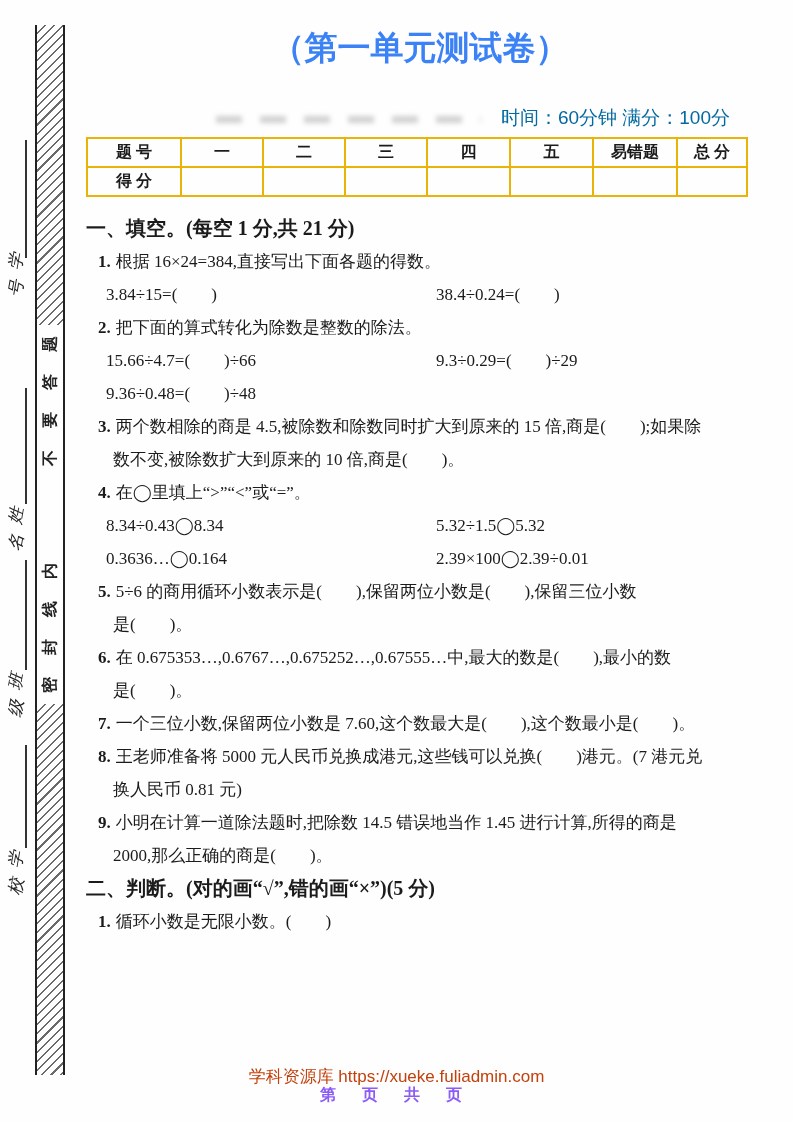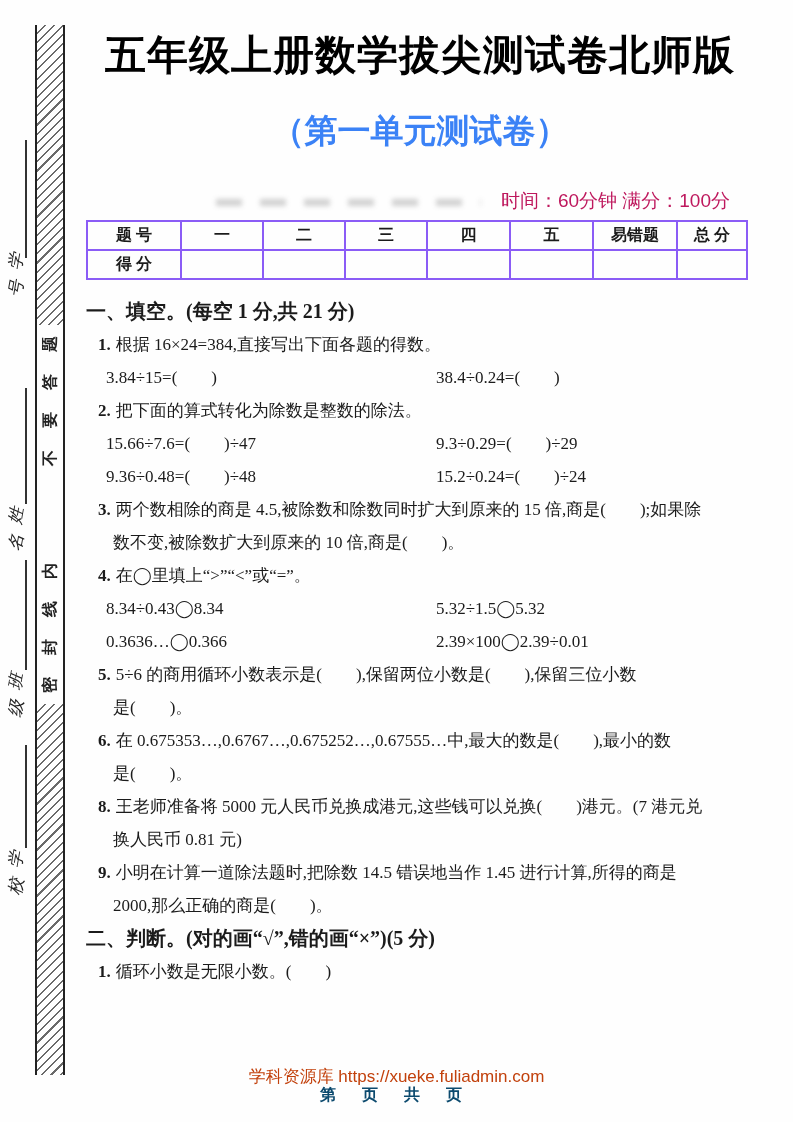--- a/index.html
+++ b/index.html
@@ -104,7 +104,6 @@
 
   <div class="main">
 
-    <div class="title">五年级上册数学拔尖测试卷北师版</div>
     <div class="subtitle">（第一单元测试卷）</div>
 
     <div class="meta-row">

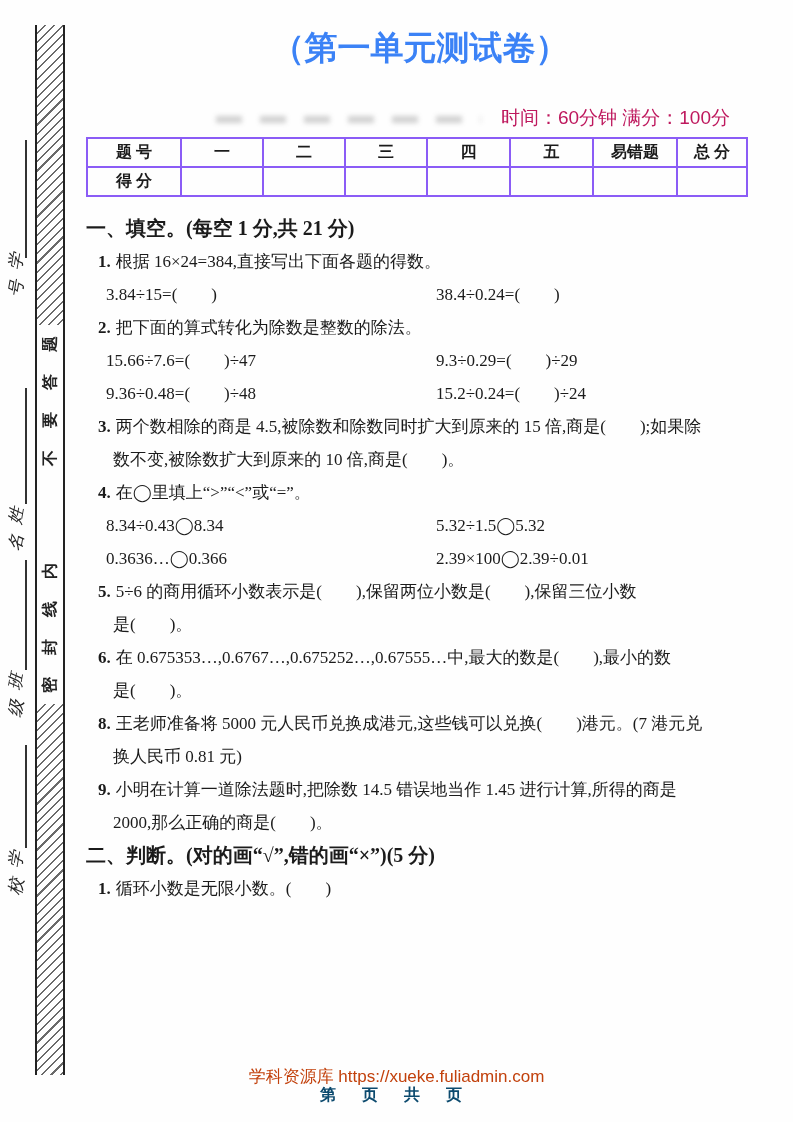--- a/index.html
+++ b/index.html
@@ -32,7 +32,7 @@
   .subtitle{margin-top:26px;text-align:center;font-family:"Liberation Sans","DejaVu Sans",sans-serif;
     font-weight:900;font-size:33px;color:#3b82f6;}
   .meta-row{position:relative;width:644px;margin-top:34px;text-align:right;
-    font-family:"Liberation Sans","DejaVu Sans",sans-serif;font-size:19px;color:#be185d;}
+    font-family:"Liberation Sans","DejaVu Sans",sans-serif;font-size:19px;color:#0369a1;}
   .wm{position:absolute;left:130px;top:11px;width:265px;height:7px;opacity:.45;
     background:repeating-linear-gradient(90deg,#9a9a9a 0 26px,transparent 26px 44px);
     filter:blur(2.5px);}

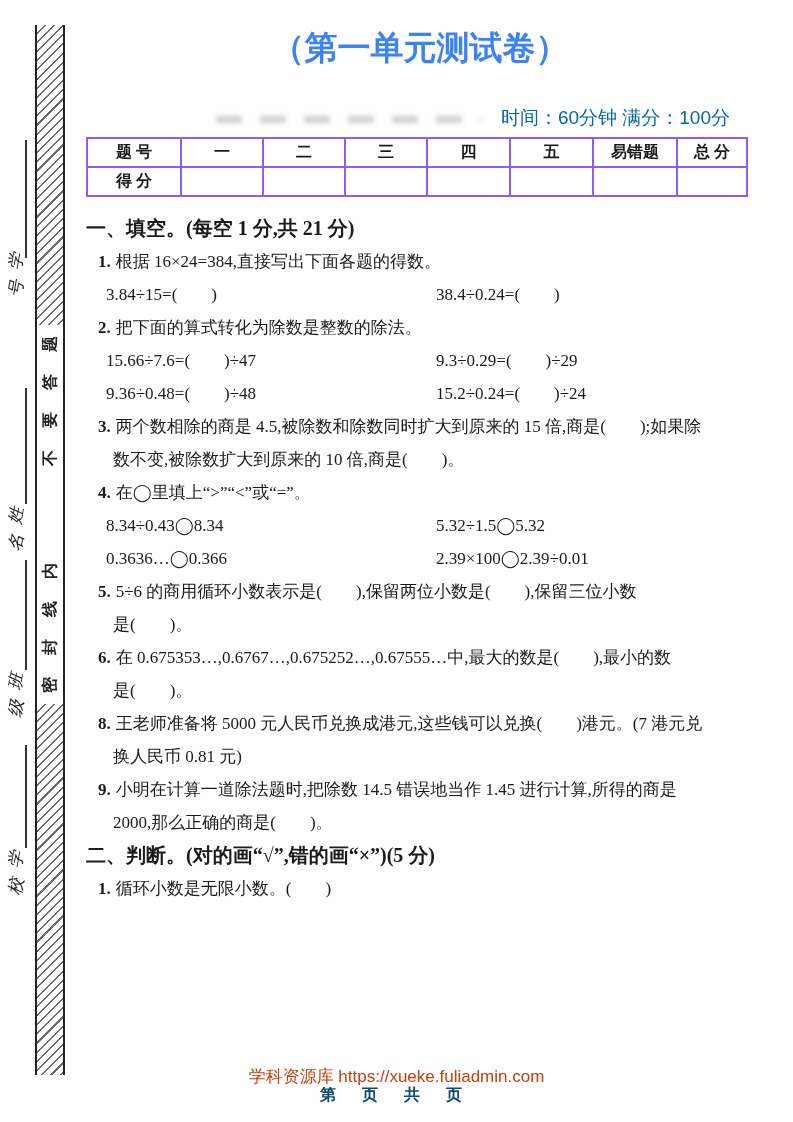--- a/index.html
+++ b/index.html
@@ -38,7 +38,7 @@
     filter:blur(2.5px);}
 
   table.score{border-collapse:collapse;margin-top:6px;table-layout:fixed;}
-  table.score td,table.score th{border:2px solid #8b5cf6;padding:0;height:27px;
+  table.score td,table.score th{border:2px solid #eab308;padding:0;height:27px;
     text-align:center;font-size:16px;font-weight:600;color:#1b1b1b;}
 
   .content{margin-top:15px;width:660px;font-size:17px;}

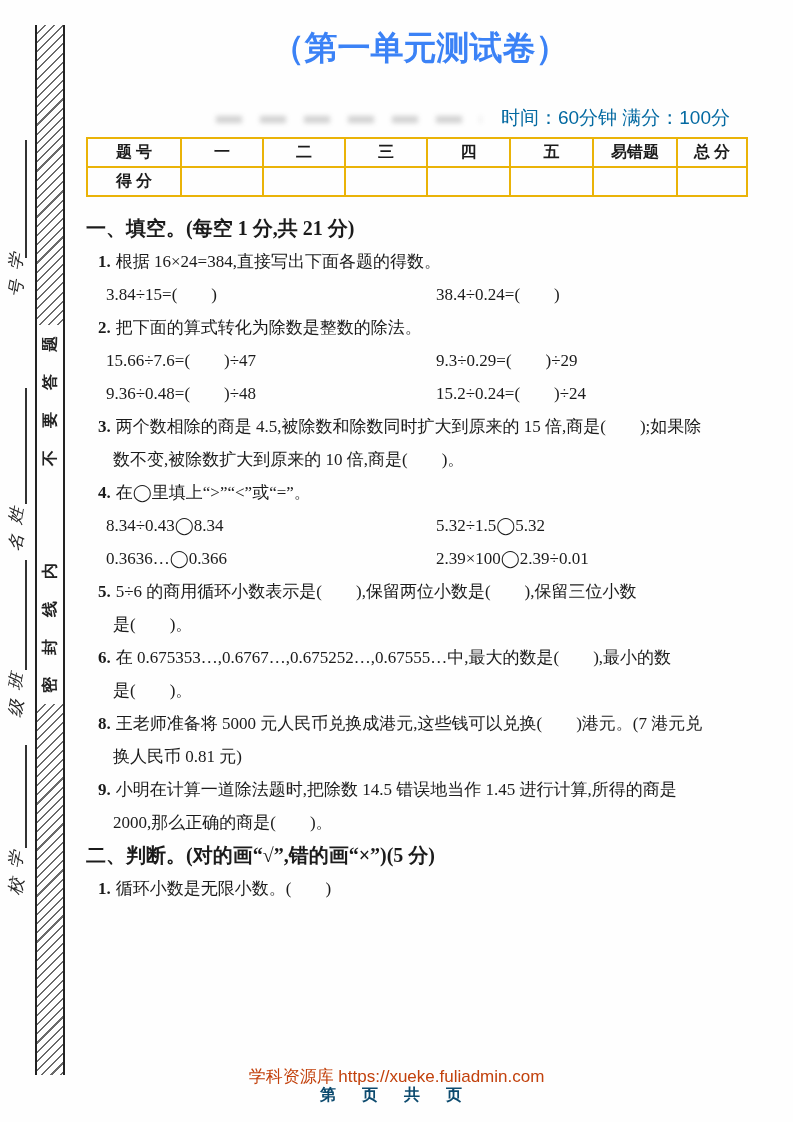--- a/index.html
+++ b/index.html
@@ -154,7 +154,7 @@
         <span class="num">2.</span><span>把下面的算式转化为除数是整数的除法。</span>
       </div>
       <div class="line pair">
-        <span class="l">15.66÷7.6=(　　)÷47</span>
+        <span class="l">15.66÷4.7=(　　)÷66</span>
         <span class="r">9.3÷0.29=(　　)÷29</span>
       </div>
       <div class="line pair">

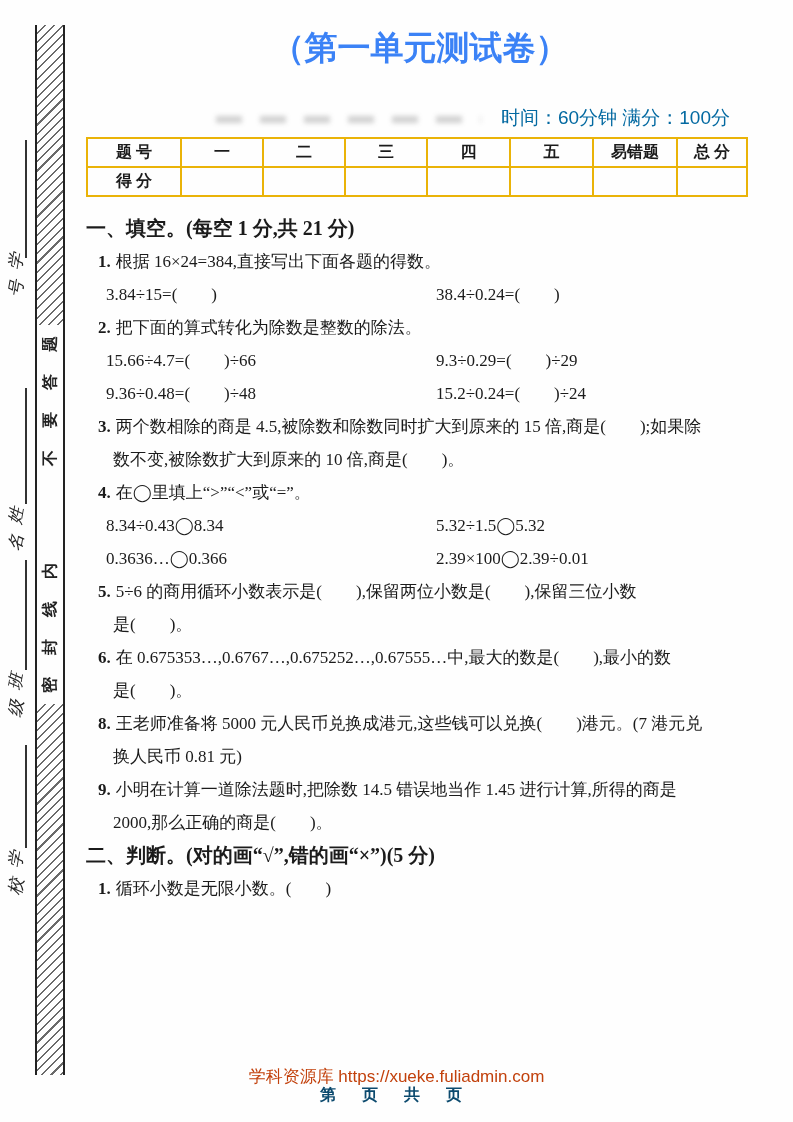--- a/index.html
+++ b/index.html
@@ -159,7 +159,6 @@
       </div>
       <div class="line pair">
         <span class="l">9.36÷0.48=(　　)÷48</span>
-        <span class="r">15.2÷0.24=(　　)÷24</span>
       </div>
 
       <div class="line q">

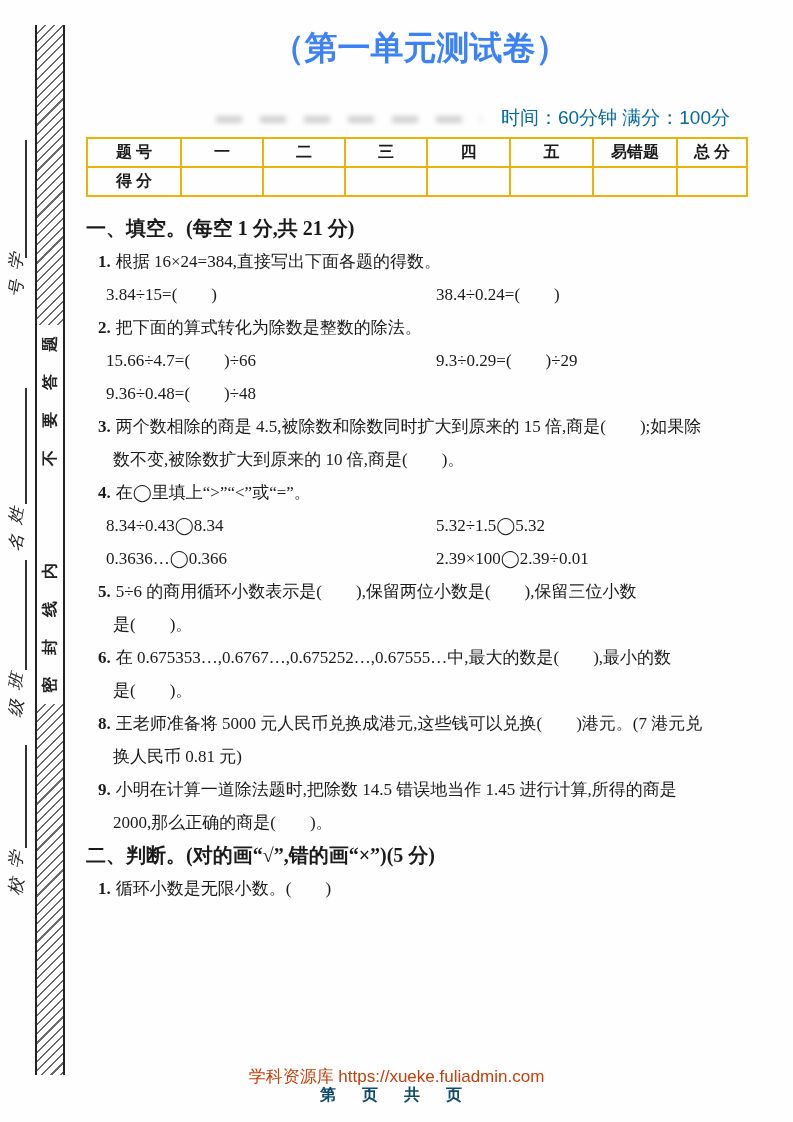--- a/index.html
+++ b/index.html
@@ -176,7 +176,7 @@
         <span class="r">5.32÷1.5◯5.32</span>
       </div>
       <div class="line pair">
-        <span class="l">0.3636…◯0.366</span>
+        <span class="l">0.3636…◯0.164</span>
         <span class="r">2.39×100◯2.39÷0.01</span>
       </div>
 

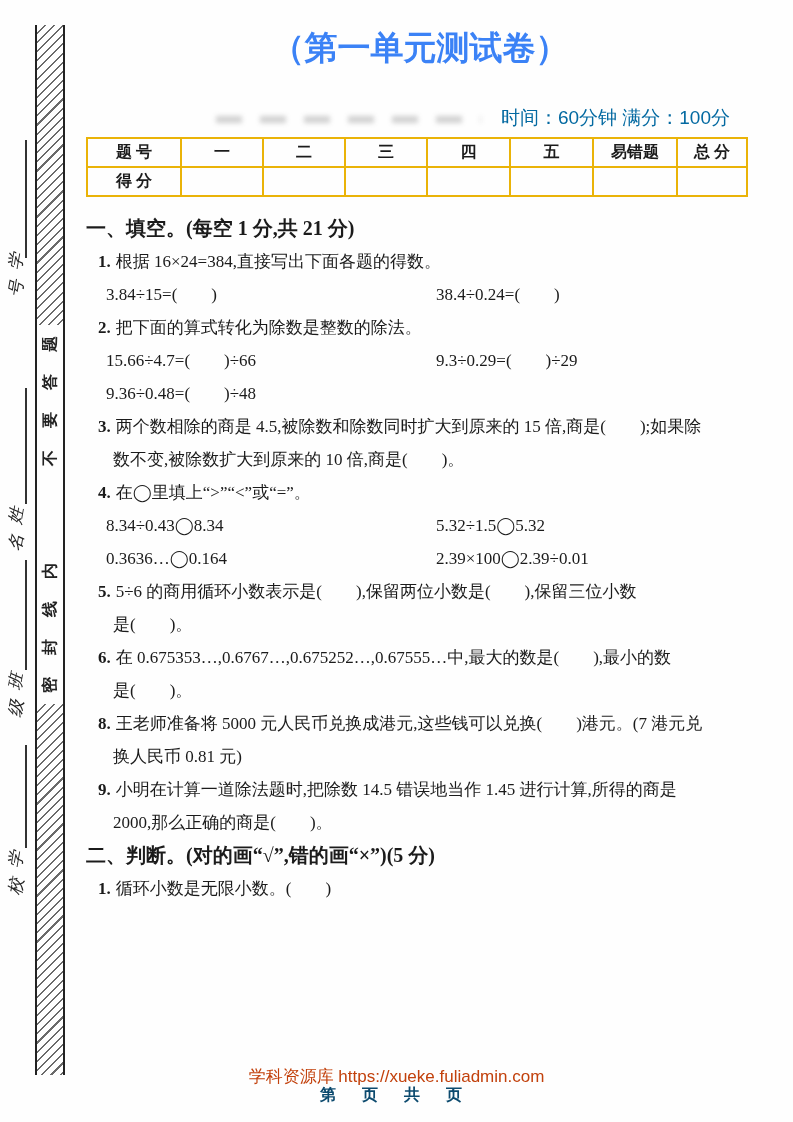--- a/index.html
+++ b/index.html
@@ -194,6 +194,9 @@
         <span>是(　　)。</span>
       </div>
 
+      <div class="line q">
+        <span class="num">7.</span><span>一个三位小数,保留两位小数是 7.60,这个数最大是(　　),这个数最小是(　　)。</span>
+      </div>
 
       <div class="line q">
         <span class="num">8.</span><span>王老师准备将 5000 元人民币兑换成港元,这些钱可以兑换(　　)港元。(7 港元兑</span>

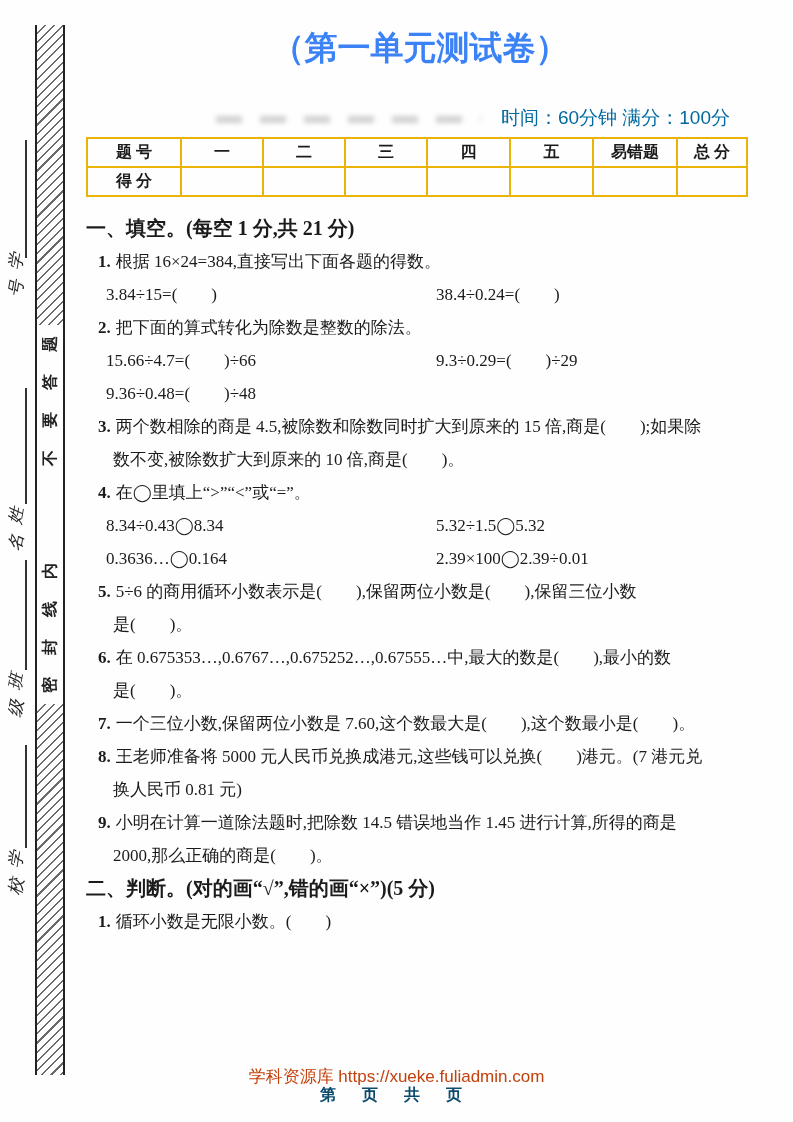--- a/index.html
+++ b/index.html
@@ -57,7 +57,7 @@
   .footer-src{position:absolute;left:0;top:1065px;width:793px;text-align:center;
     font-family:"Liberation Sans","DejaVu Sans",sans-serif;font-size:17px;color:#c2410c;}
   .footer-page{position:absolute;left:0;top:1085px;width:793px;text-align:center;
-    font-size:16px;font-weight:600;letter-spacing:11px;color:#0c4a6e;}
+    font-size:16px;font-weight:600;letter-spacing:11px;color:#8b5cf6;}
 </style>
 </head>
 <body>

